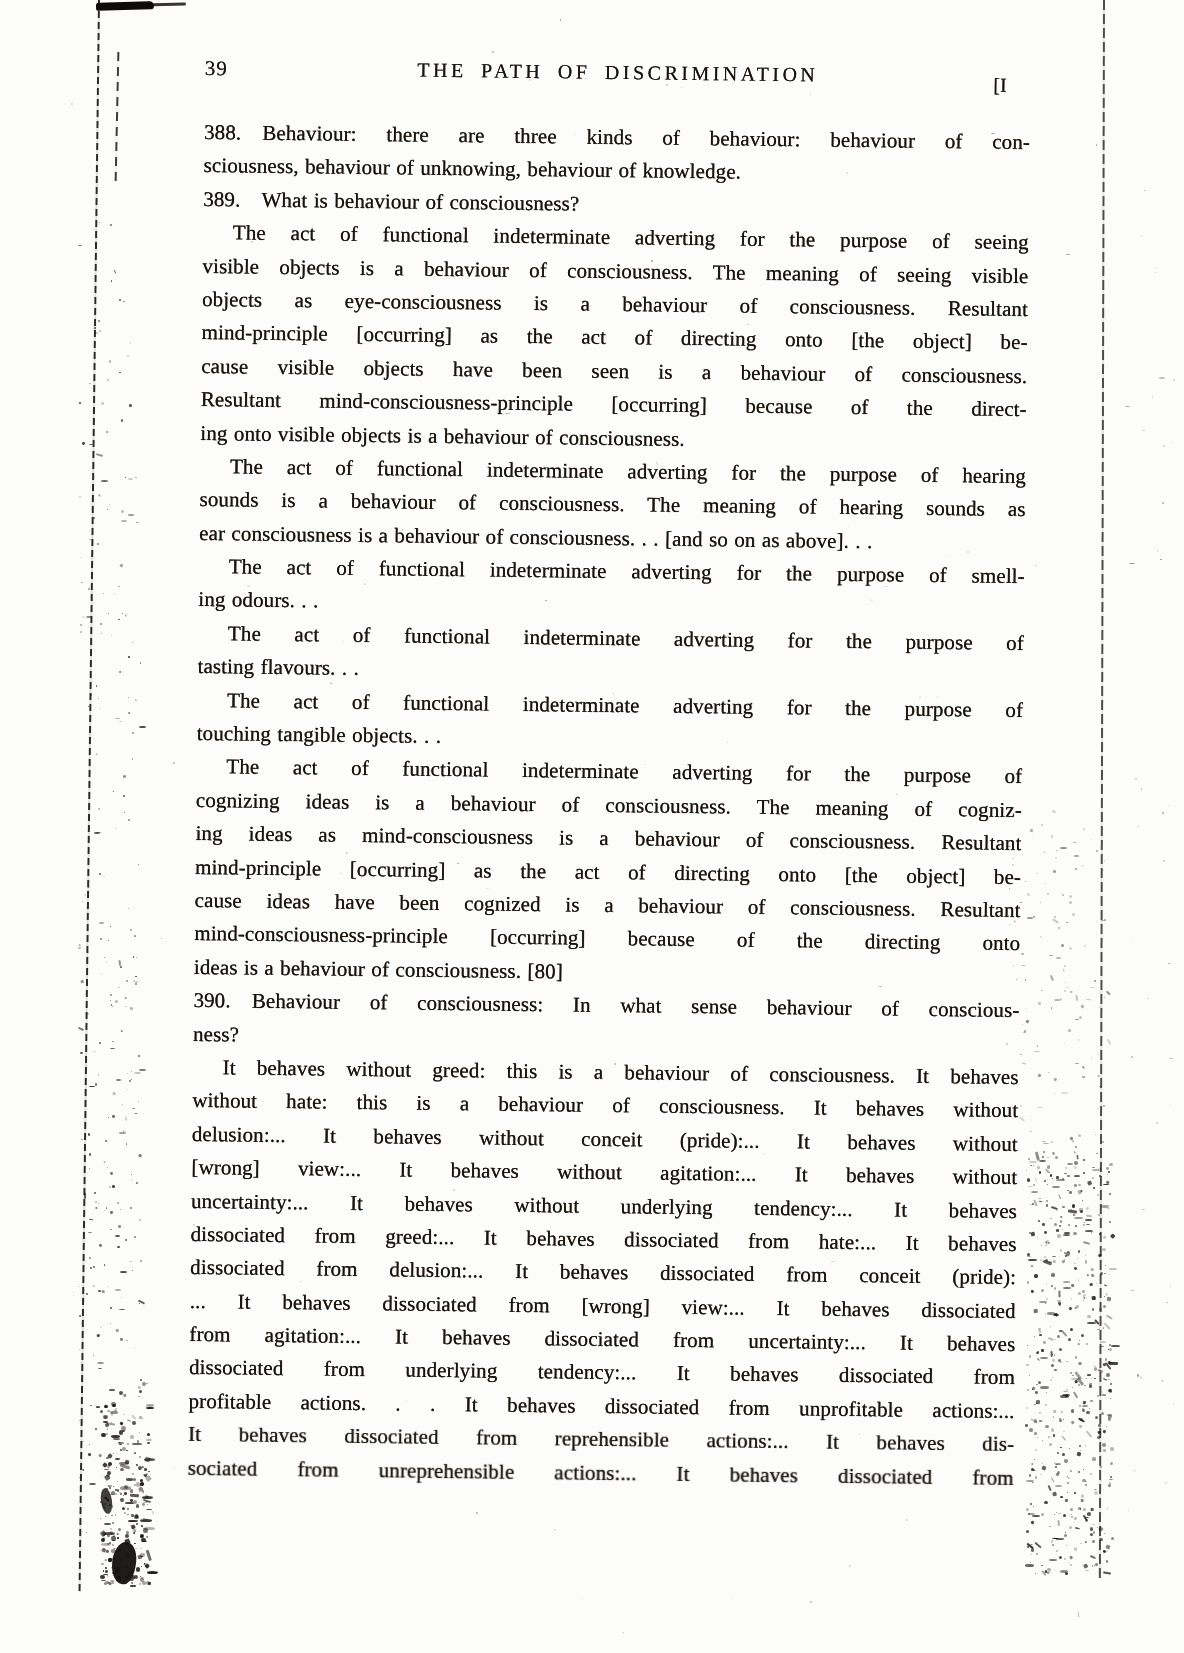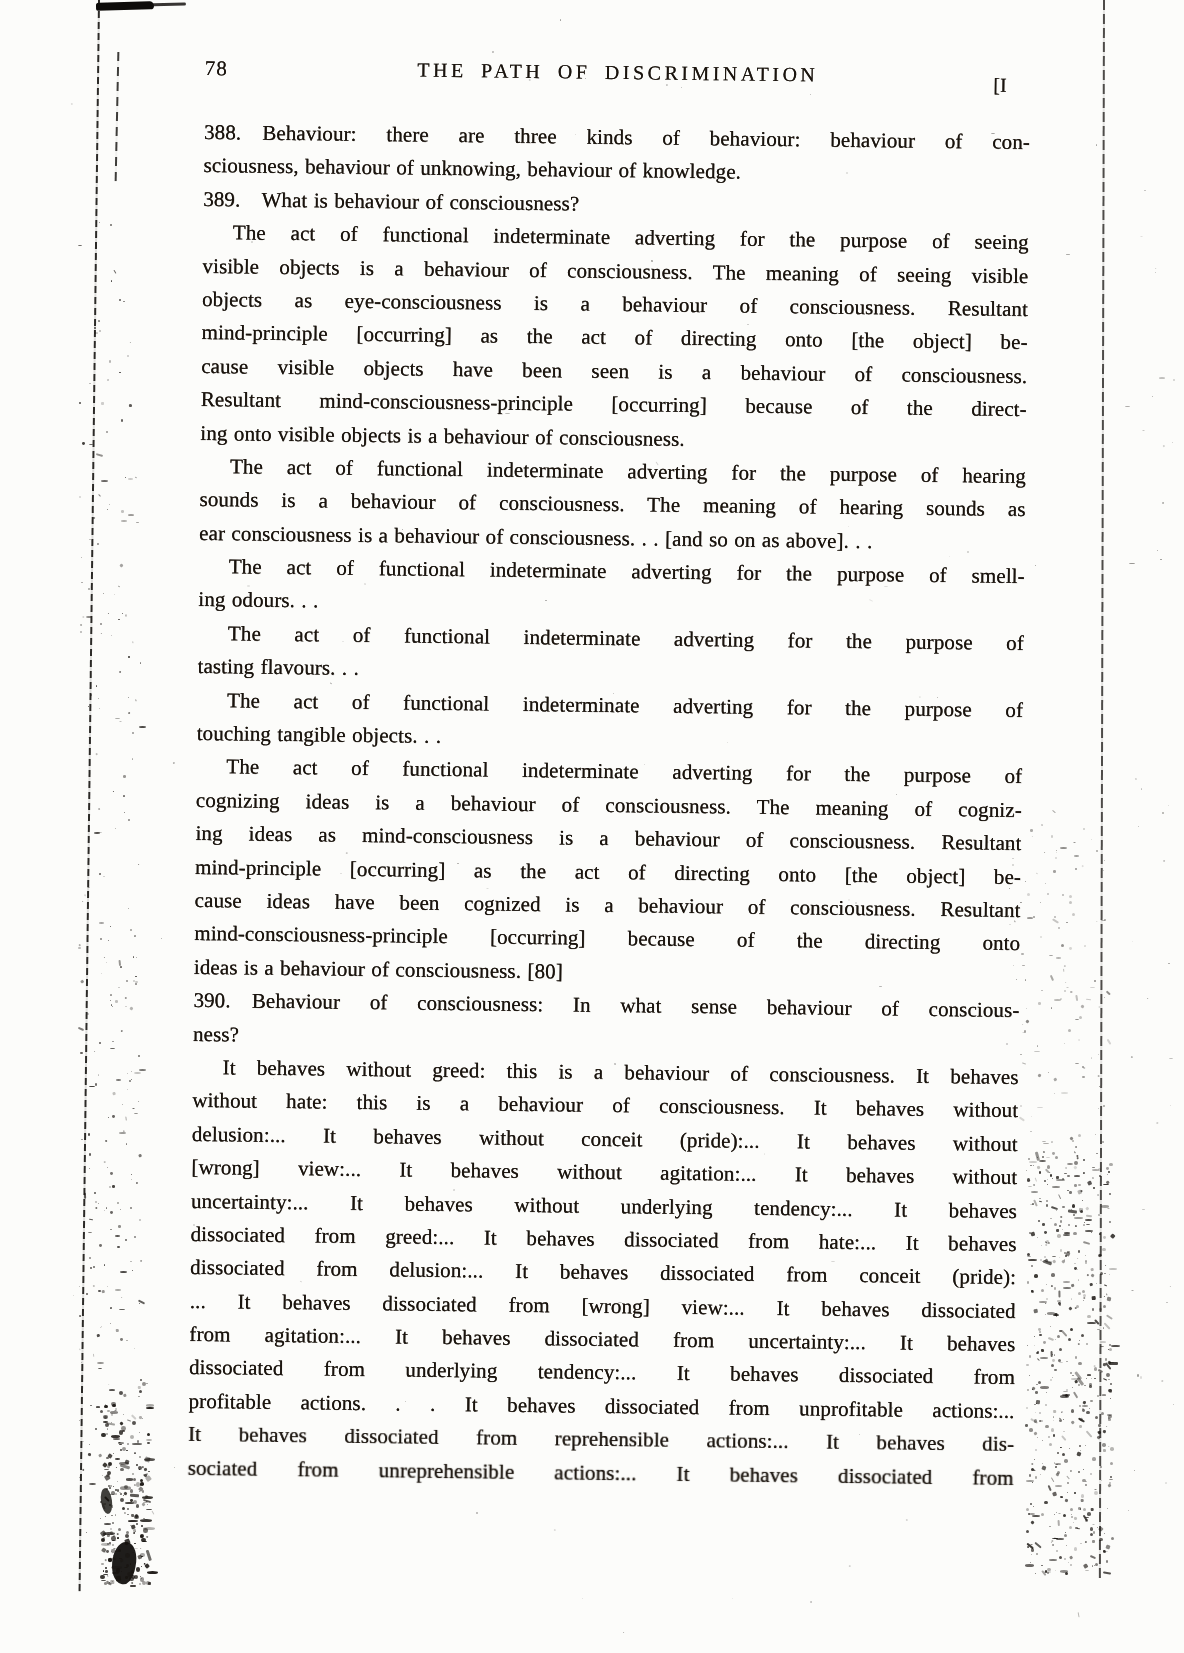--- a/index.html
+++ b/index.html
@@ -1378,7 +1378,7 @@
 
   <div class="content">
     <div class="hdr">
-      <span class="pnum">78</span>
+      <span class="pnum">39</span>
       <span class="ttl">THE PATH OF DISCRIMINATION</span>
       <span class="folio">[I</span>
     </div>

